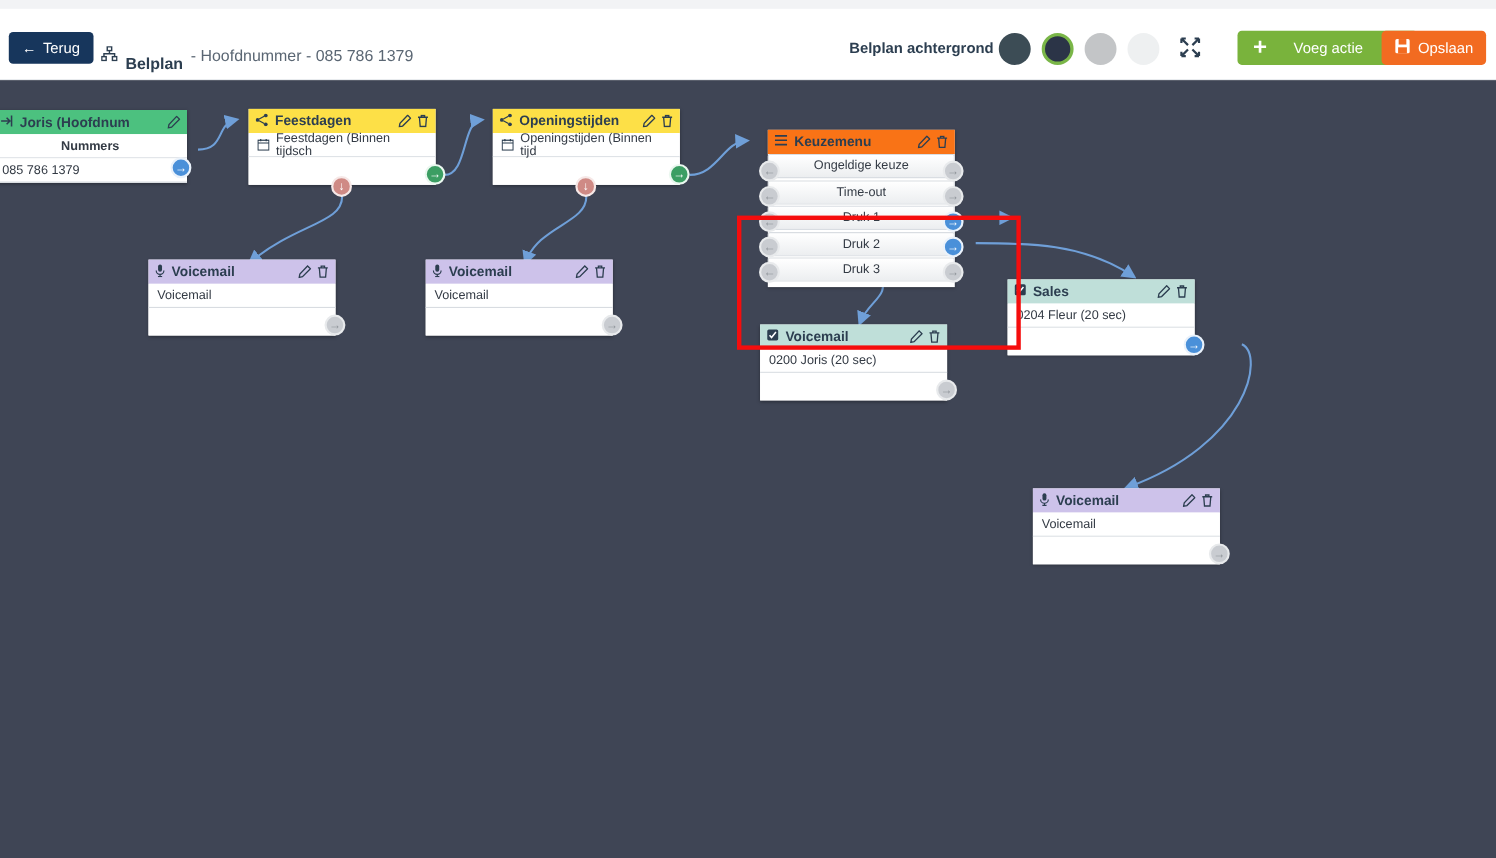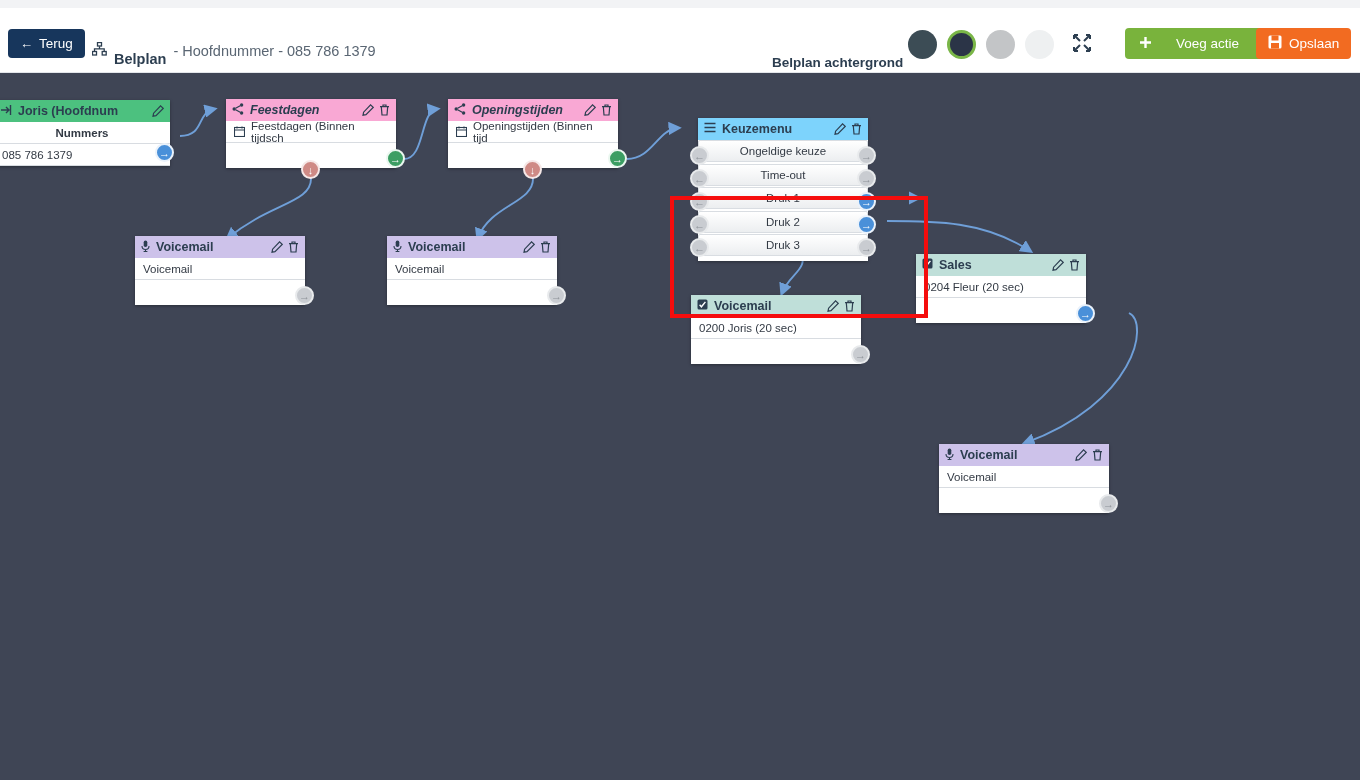--- a/index.html
+++ b/index.html
@@ -38,7 +38,7 @@
 
   .bg-label{
     position:absolute;left:772px;top:36px;
-    font-size:13.5px;font-weight:bold;color:#2c3e50;white-space:nowrap;margin-top:19px;
+    font-size:13.5px;font-weight:bold;color:#2c3e50;white-space:nowrap;
   }
   .swatches{position:absolute;left:908px;top:30px;display:flex;gap:10px;align-items:center;}
   .sw{width:29px;height:29px;border-radius:50%;cursor:pointer;box-sizing:border-box;}

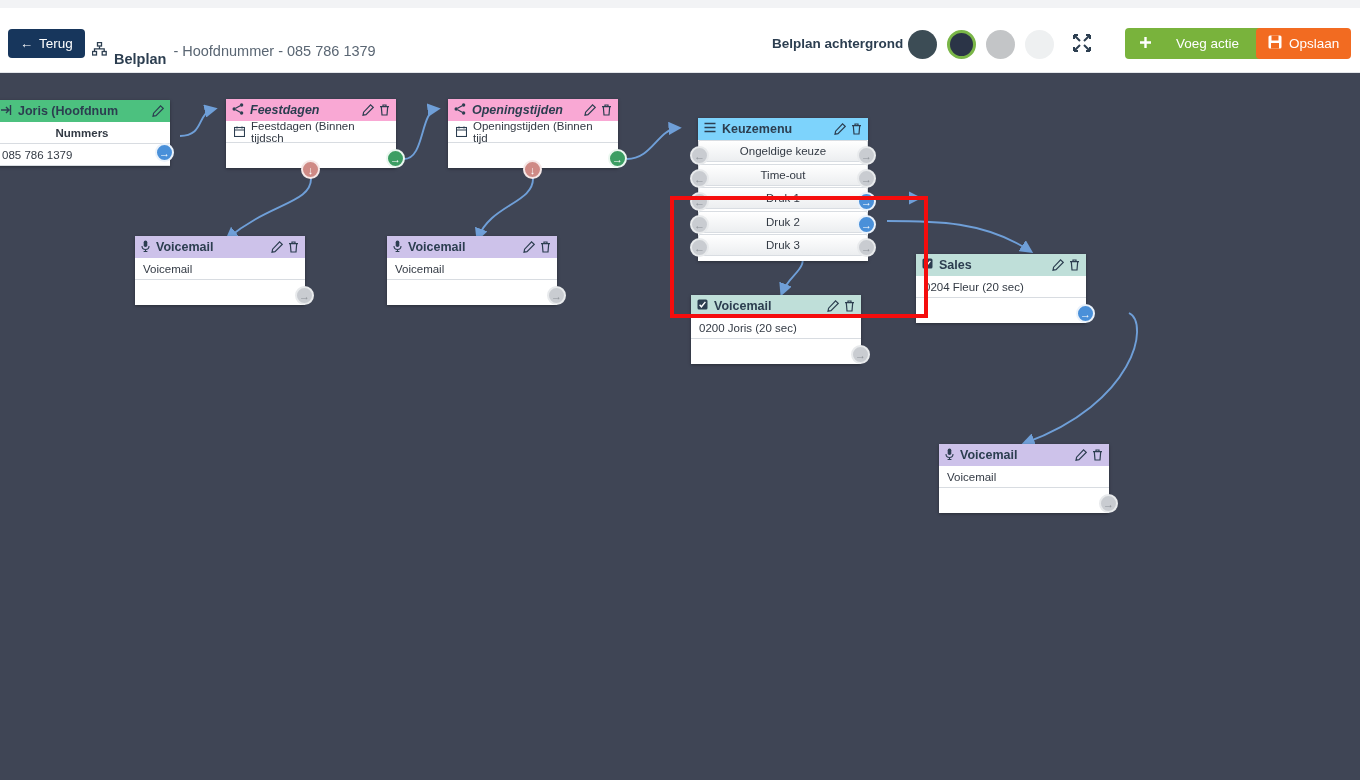--- a/index.html
+++ b/index.html
@@ -85,7 +85,7 @@
 
   
   .h-green{background:#4cc17f;}
-  .h-orange{background:#f9a8d4;font-style:italic;}
+  .h-orange{background:#fde047;}
   .h-red{background:#7dd3fc;}
   .h-purple{background:#cdc2ea;}
   .h-teal{background:#bfdfd9;}

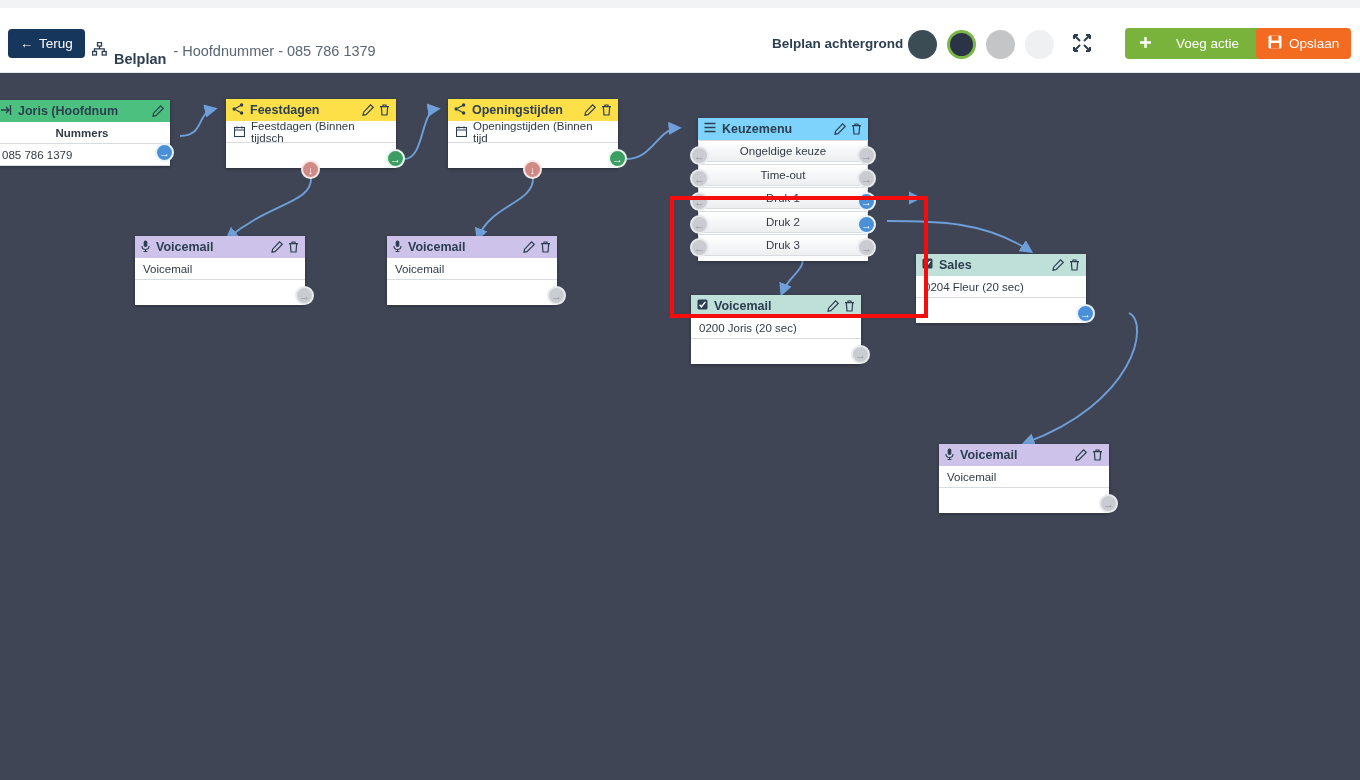--- a/index.html
+++ b/index.html
@@ -86,7 +86,7 @@
   
   .h-green{background:#4cc17f;}
   .h-orange{background:#fde047;}
-  .h-red{background:#7dd3fc;}
+  .h-red{background:#f97316;}
   .h-purple{background:#cdc2ea;}
   .h-teal{background:#bfdfd9;}
 

